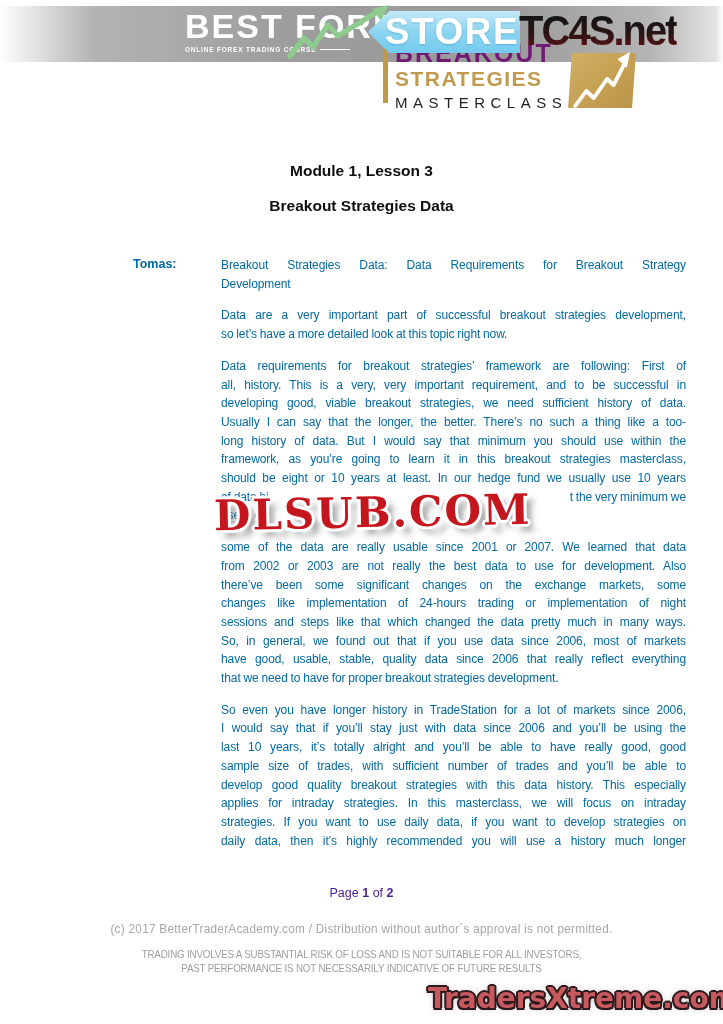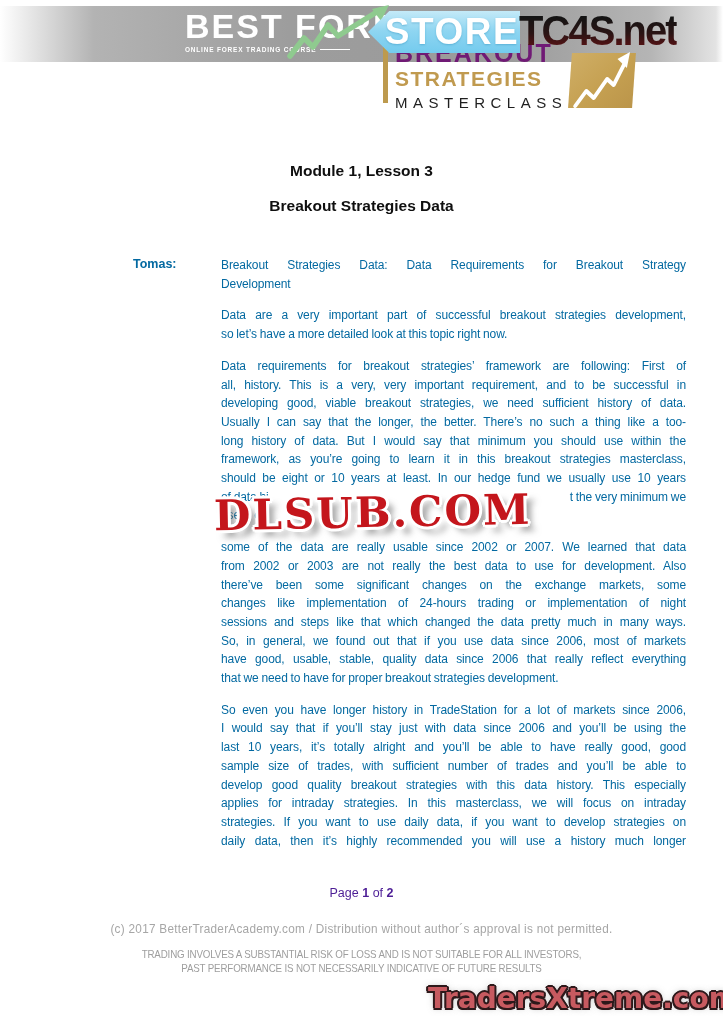--- a/index.html
+++ b/index.html
@@ -159,7 +159,7 @@
           <div class="pline last">use is ei</div>
         </div>
         <div class="para">
-          <div class="pline">some of the data are really usable since 2002 or 2007. We learned that data</div>
+          <div class="pline">some of the data are really usable since 2001 or 2007. We learned that data</div>
           <div class="pline">from 2002 or 2003 are not really the best data to use for development. Also</div>
           <div class="pline">there’ve been some significant changes on the exchange markets, some</div>
           <div class="pline">changes like implementation of 24-hours trading or implementation of night</div>

